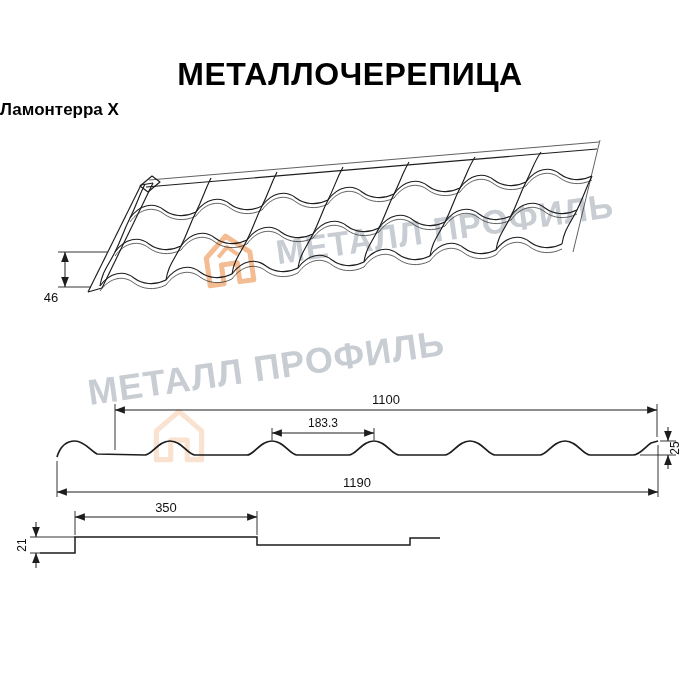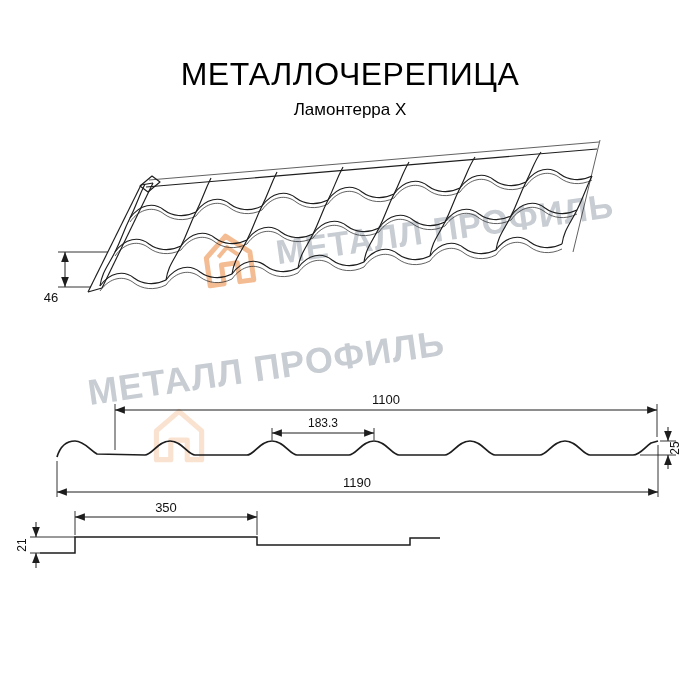--- a/index.html
+++ b/index.html
@@ -9,7 +9,7 @@
   }
   .title{
     position:absolute;top:56px;left:0;width:700px;text-align:center;
-    font-size:32px;font-weight:400;color:#000;letter-spacing:.5px;z-index:3;
+    font-size:32px;font-weight:700;color:#000;letter-spacing:.5px;z-index:3;
   }
   .subtitle{
     position:absolute;top:100px;left:0;width:700px;text-align:center;

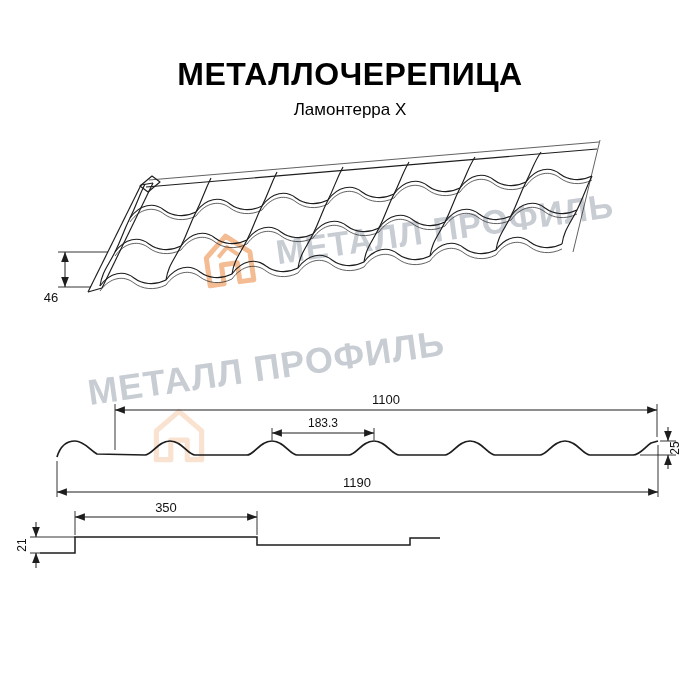--- a/index.html
+++ b/index.html
@@ -12,8 +12,8 @@
     font-size:32px;font-weight:700;color:#000;letter-spacing:.5px;z-index:3;
   }
   .subtitle{
-    position:absolute;top:100px;left:0;width:700px;text-align:center;
-    font-size:17px;font-weight:400;color:#000;z-index:3;
+    position:absolute;top:100px;left:0;width:700px;text-align:left;
+    font-size:17px;font-weight:700;color:#000;z-index:3;
   }
   .wm1{
     position:absolute;left:193px;top:228px;display:flex;align-items:center;gap:12px;

